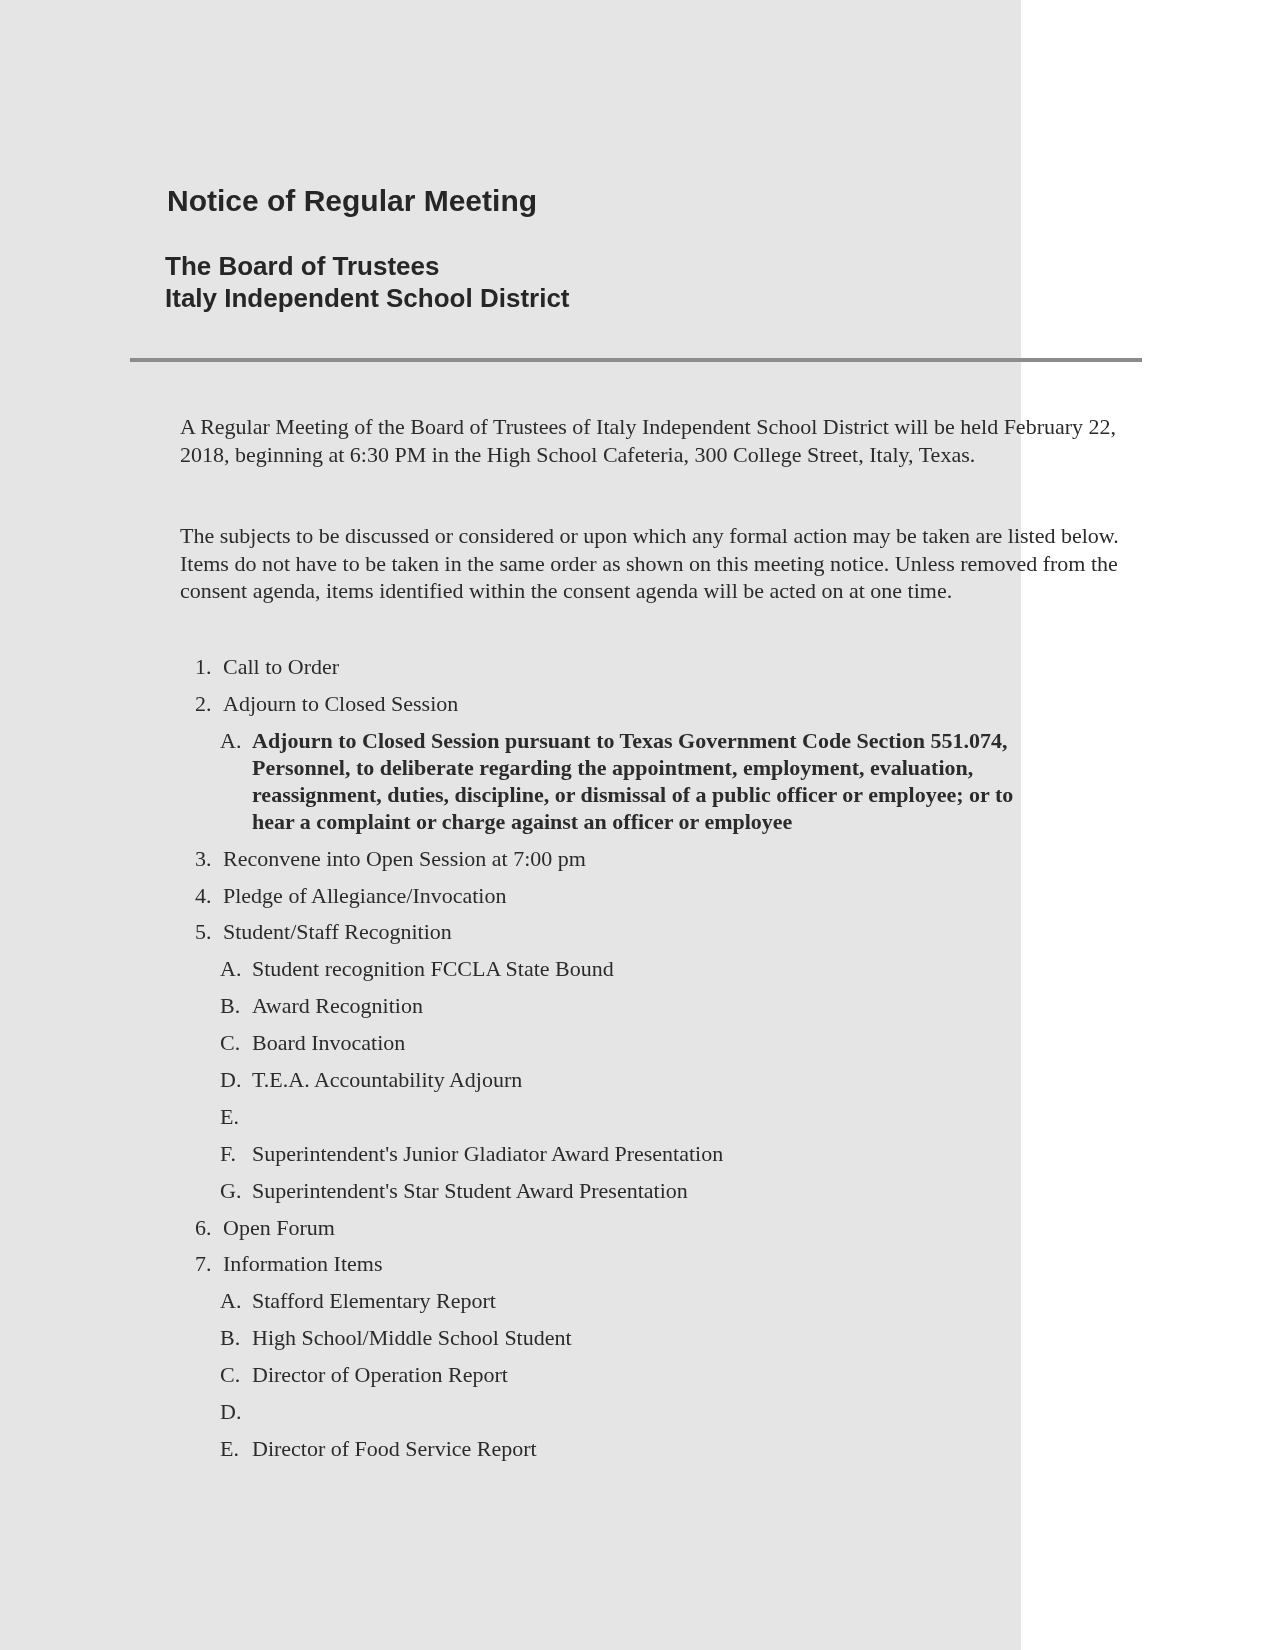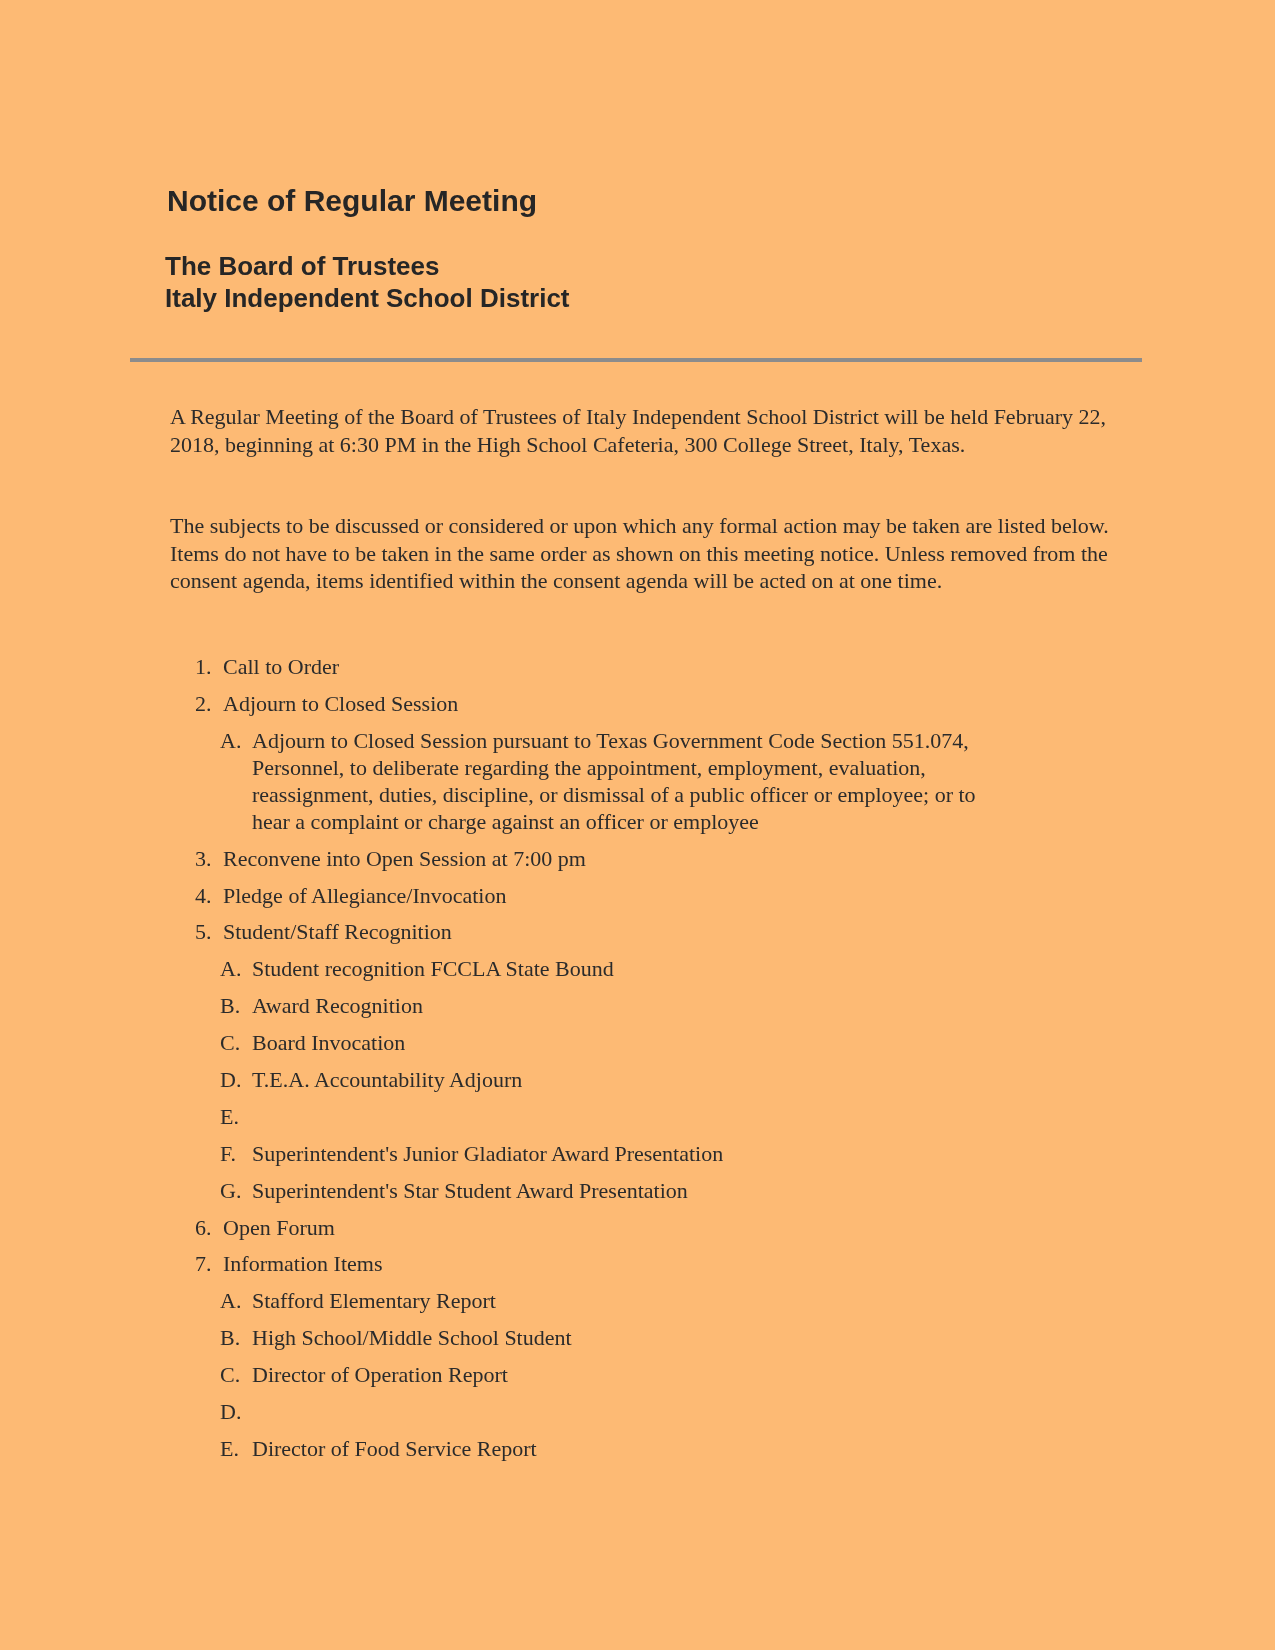--- a/index.html
+++ b/index.html
@@ -17,9 +17,9 @@
     .page {
       position: absolute;
       left: 0; top: 0;
-      width: 1275px;
+      width: 1021px;
       height: 1650px;
-      background: #fdba74;
+      background: #e5e5e5;
     }
     .title {
       position: absolute;

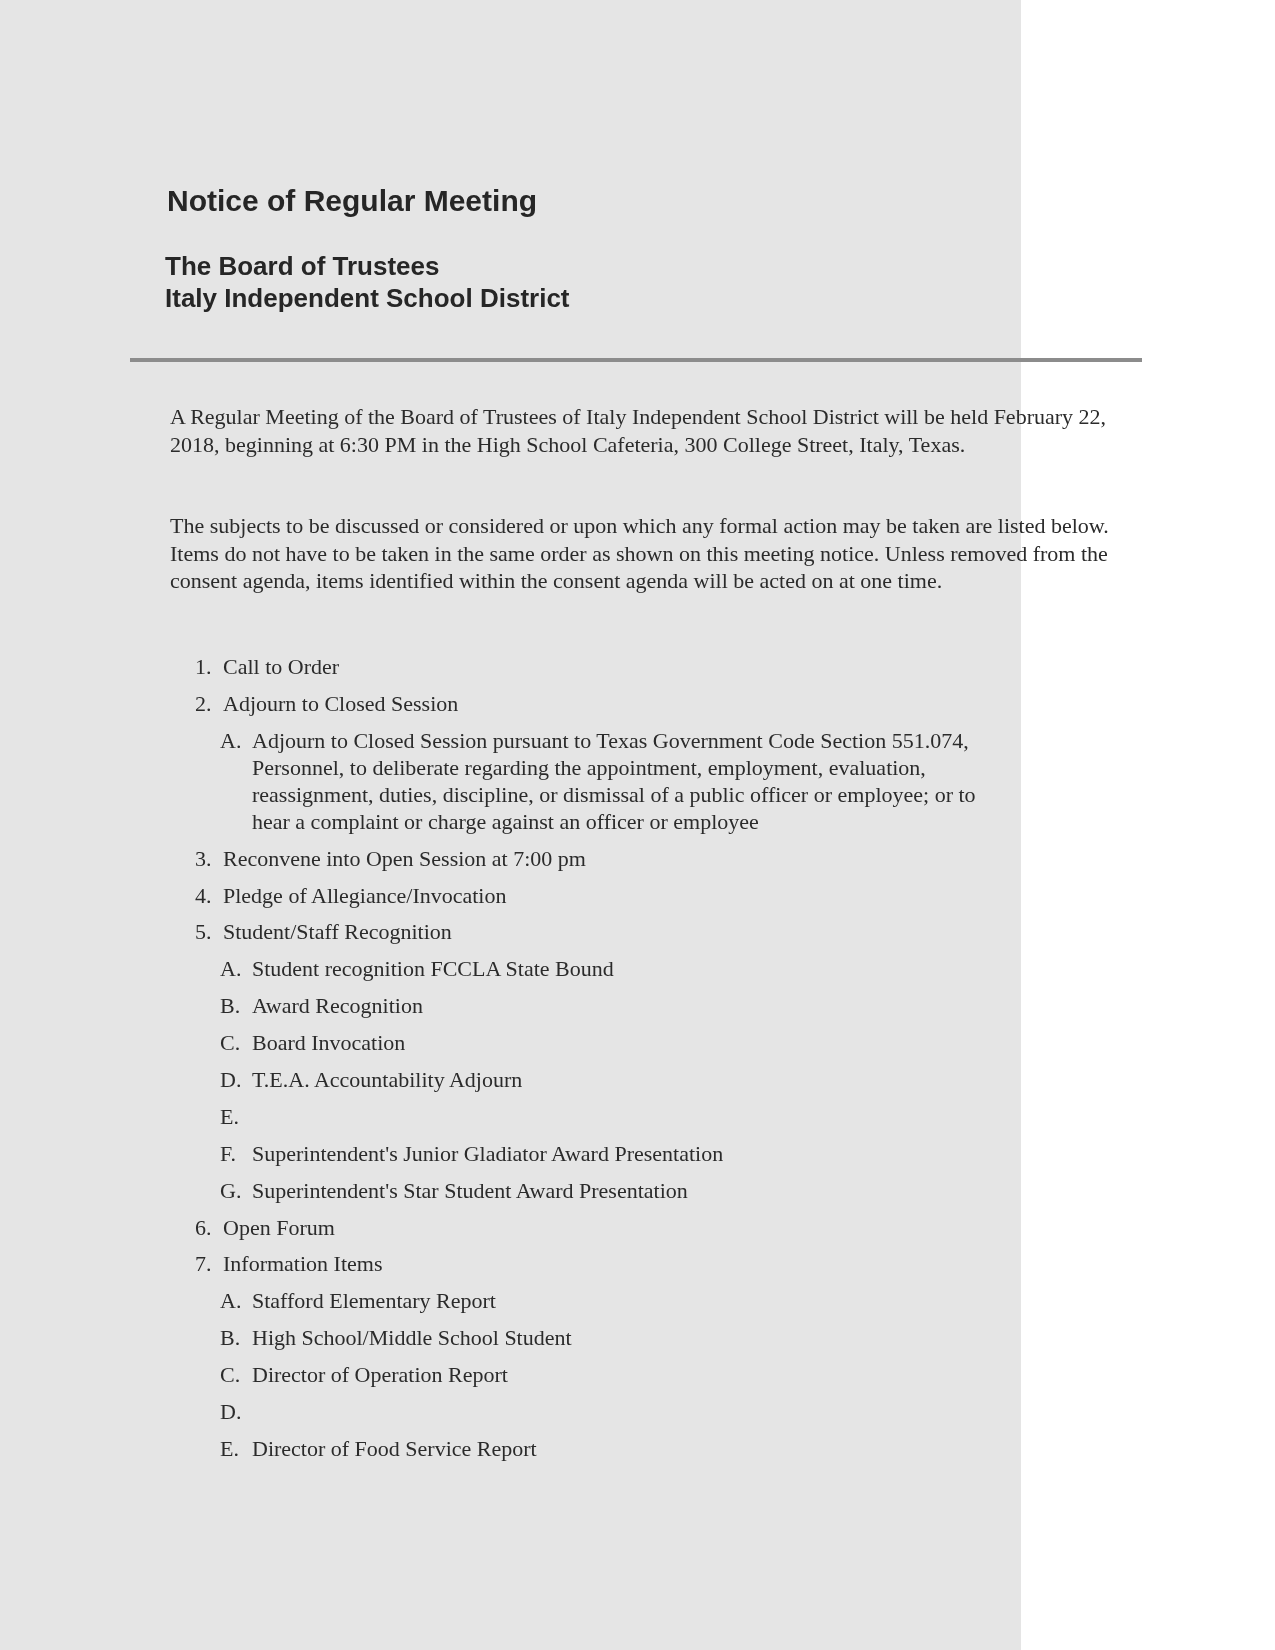--- a/index.html
+++ b/index.html
@@ -57,7 +57,7 @@
       position: absolute;
       left: 167px;
       width: 940px;
-      margin: 3px;
+      margin: 13px;
       font-family: "Liberation Serif", serif;
       font-size: 22px;
       line-height: 27.5px;

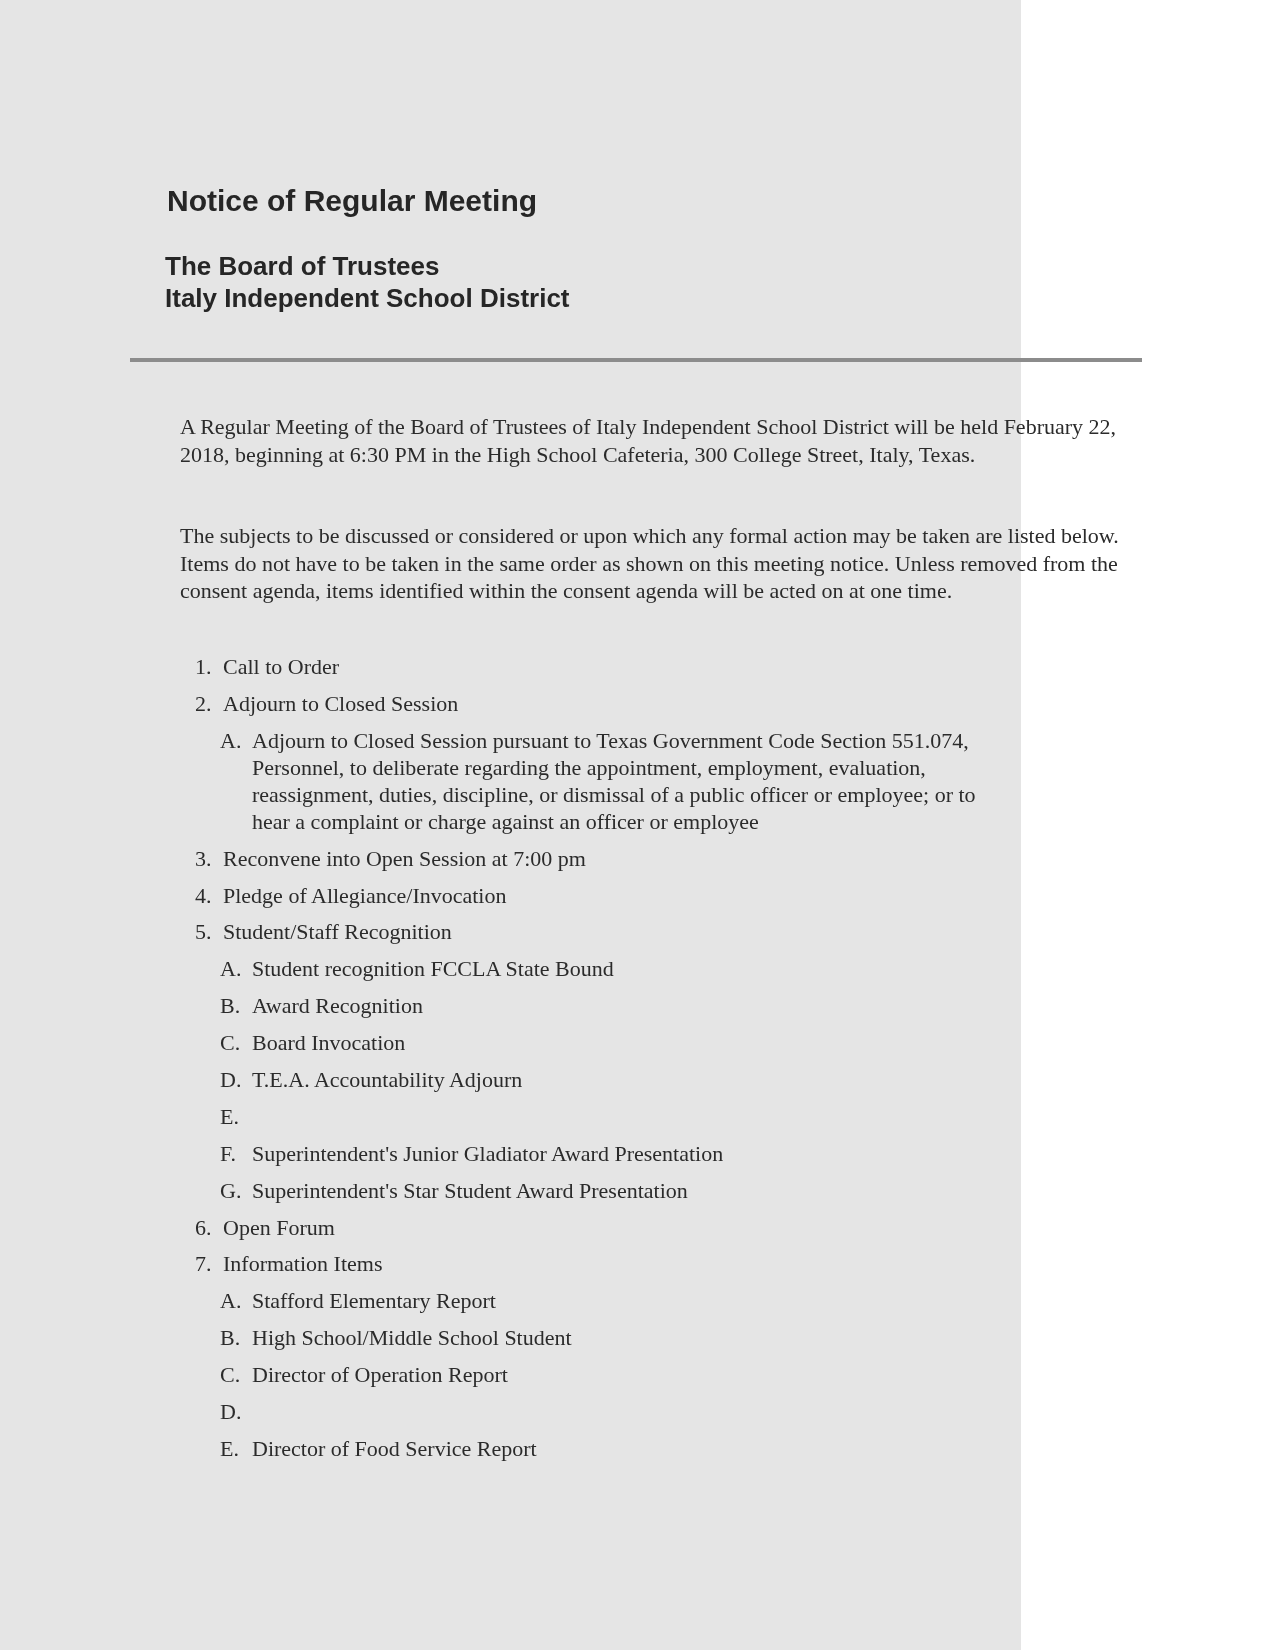--- a/index.html
+++ b/index.html
@@ -151,7 +151,7 @@
       <ul class="sub-list">
         <li class="sub-row multi">
           <span class="letter">A.</span>
-          <span class="sub-text" style="max-width:765px;">Adjourn to Closed Session pursuant to Texas Government Code Section 551.074, Personnel, to deliberate regarding the appointment, employment, evaluation, reassignment, duties, discipline, or dismissal of a public officer or employee; or to hear a complaint or charge against an officer or employee</span>
+          <span class="sub-text" style="max-width:765px;font-weight:bold;">Adjourn to Closed Session pursuant to Texas Government Code Section 551.074, Personnel, to deliberate regarding the appointment, employment, evaluation, reassignment, duties, discipline, or dismissal of a public officer or employee; or to hear a complaint or charge against an officer or employee</span>
         </li>
       </ul>
     </li>

